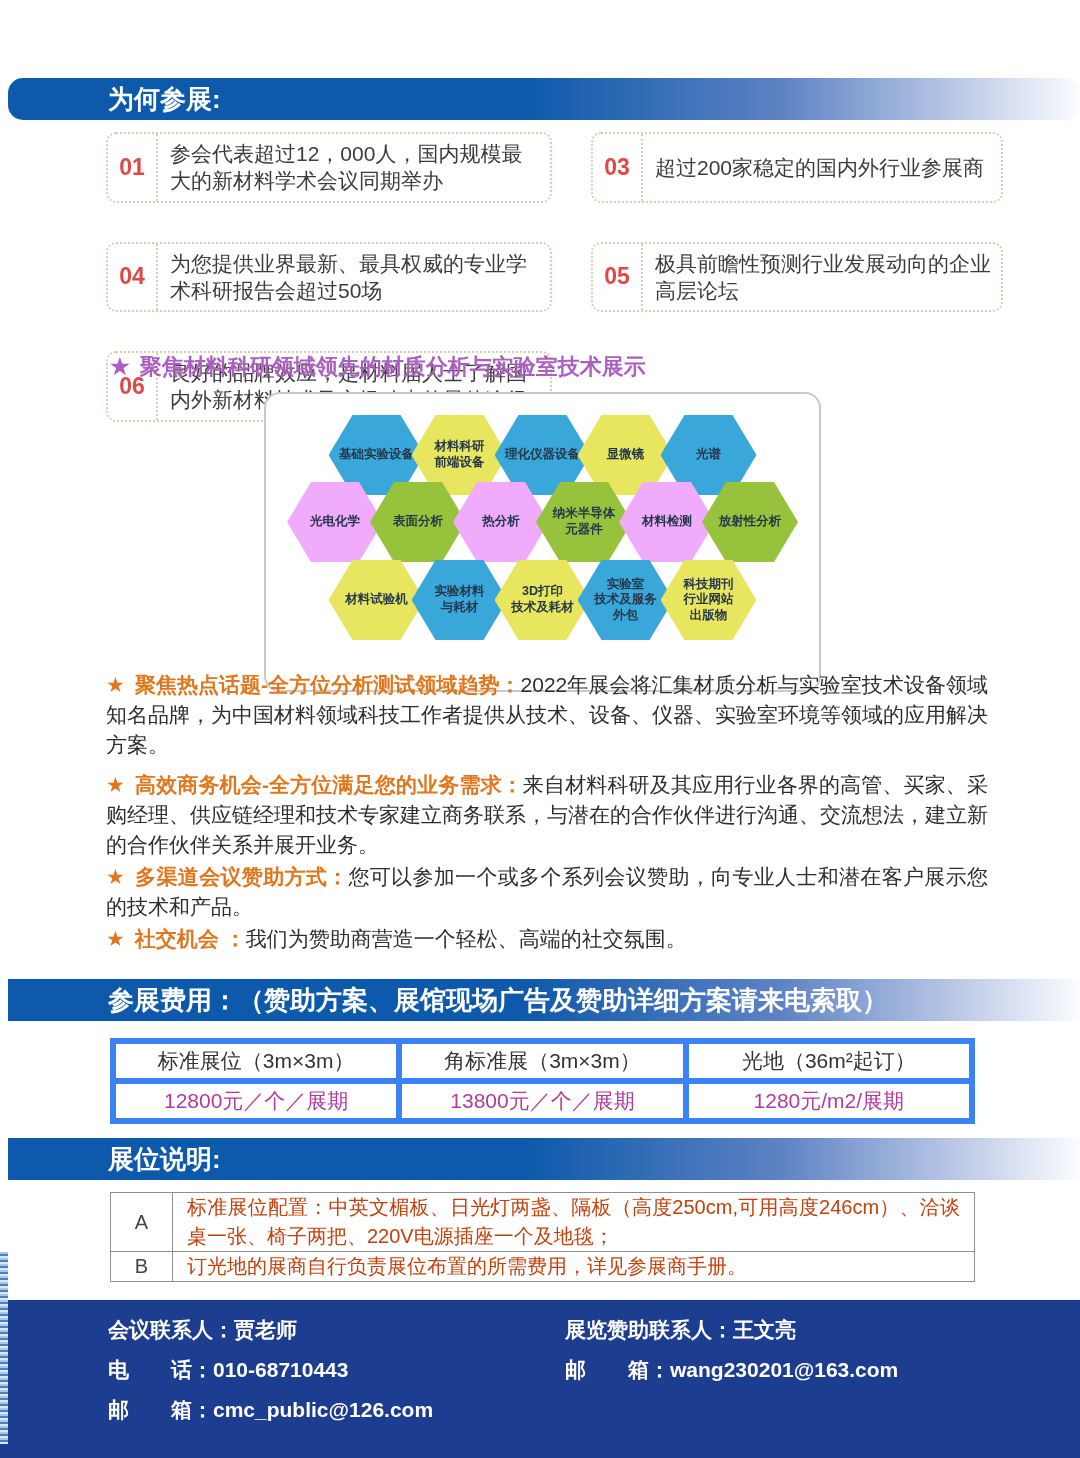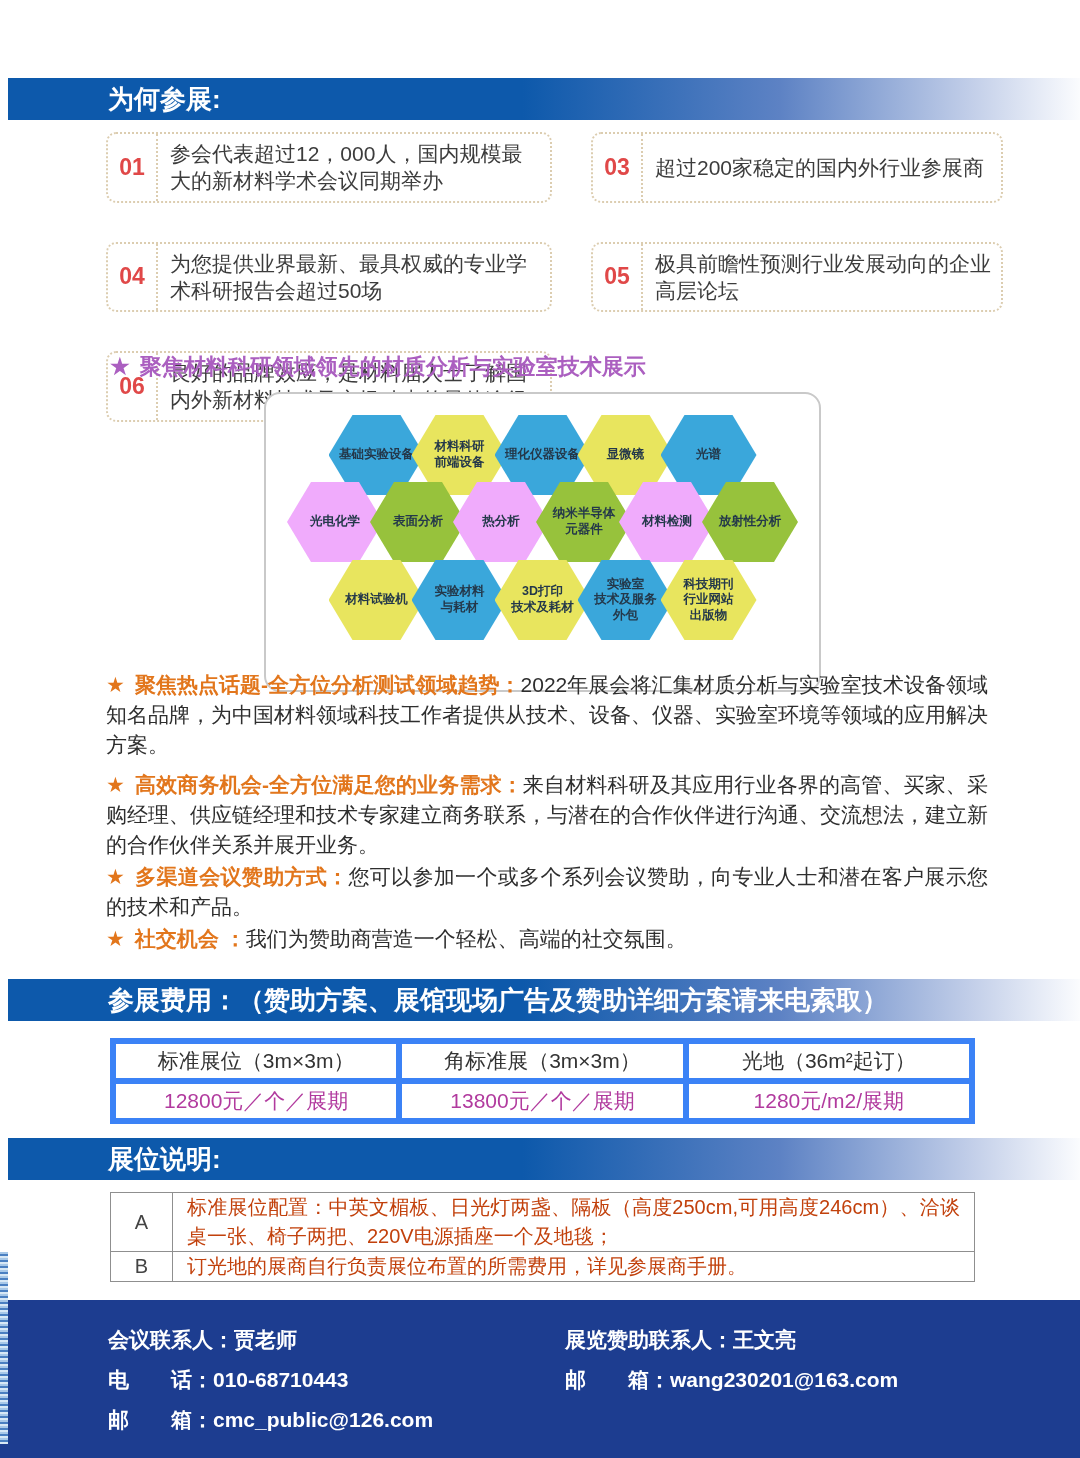--- a/index.html
+++ b/index.html
@@ -24,7 +24,7 @@
     line-height: 42px;
     padding-left: 100px;
   }
-  .bar-why   { top: 78px; }
+  .bar-why   { top: 78px; border-radius: 15px; }
   .bar-fees  { top: 979px; }
   .bar-booth { top: 1138px; }
 

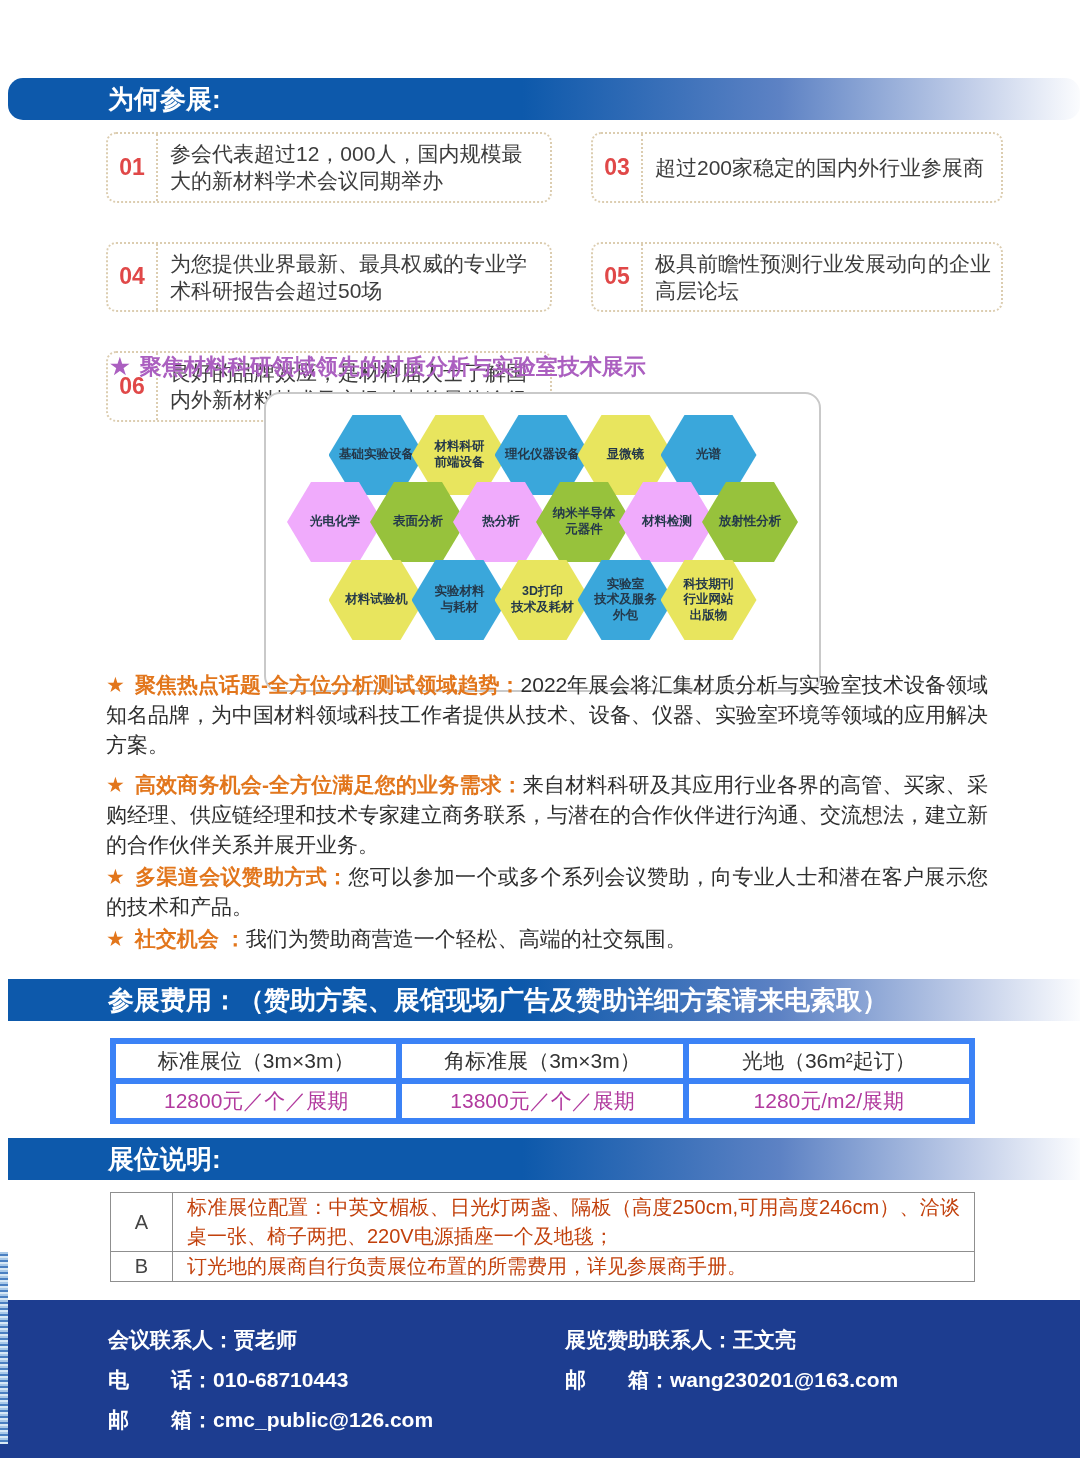--- a/index.html
+++ b/index.html
@@ -174,7 +174,7 @@
     background: #1d3d90;
     color: #ffffff;
   }
-  .footer-col { position: absolute; top: 20px; }
+  .footer-col { position: absolute; top: 10px; }
   .footer-col-left  { left: 108px; }
   .footer-col-right { left: 565px; }
   .footer-line {

